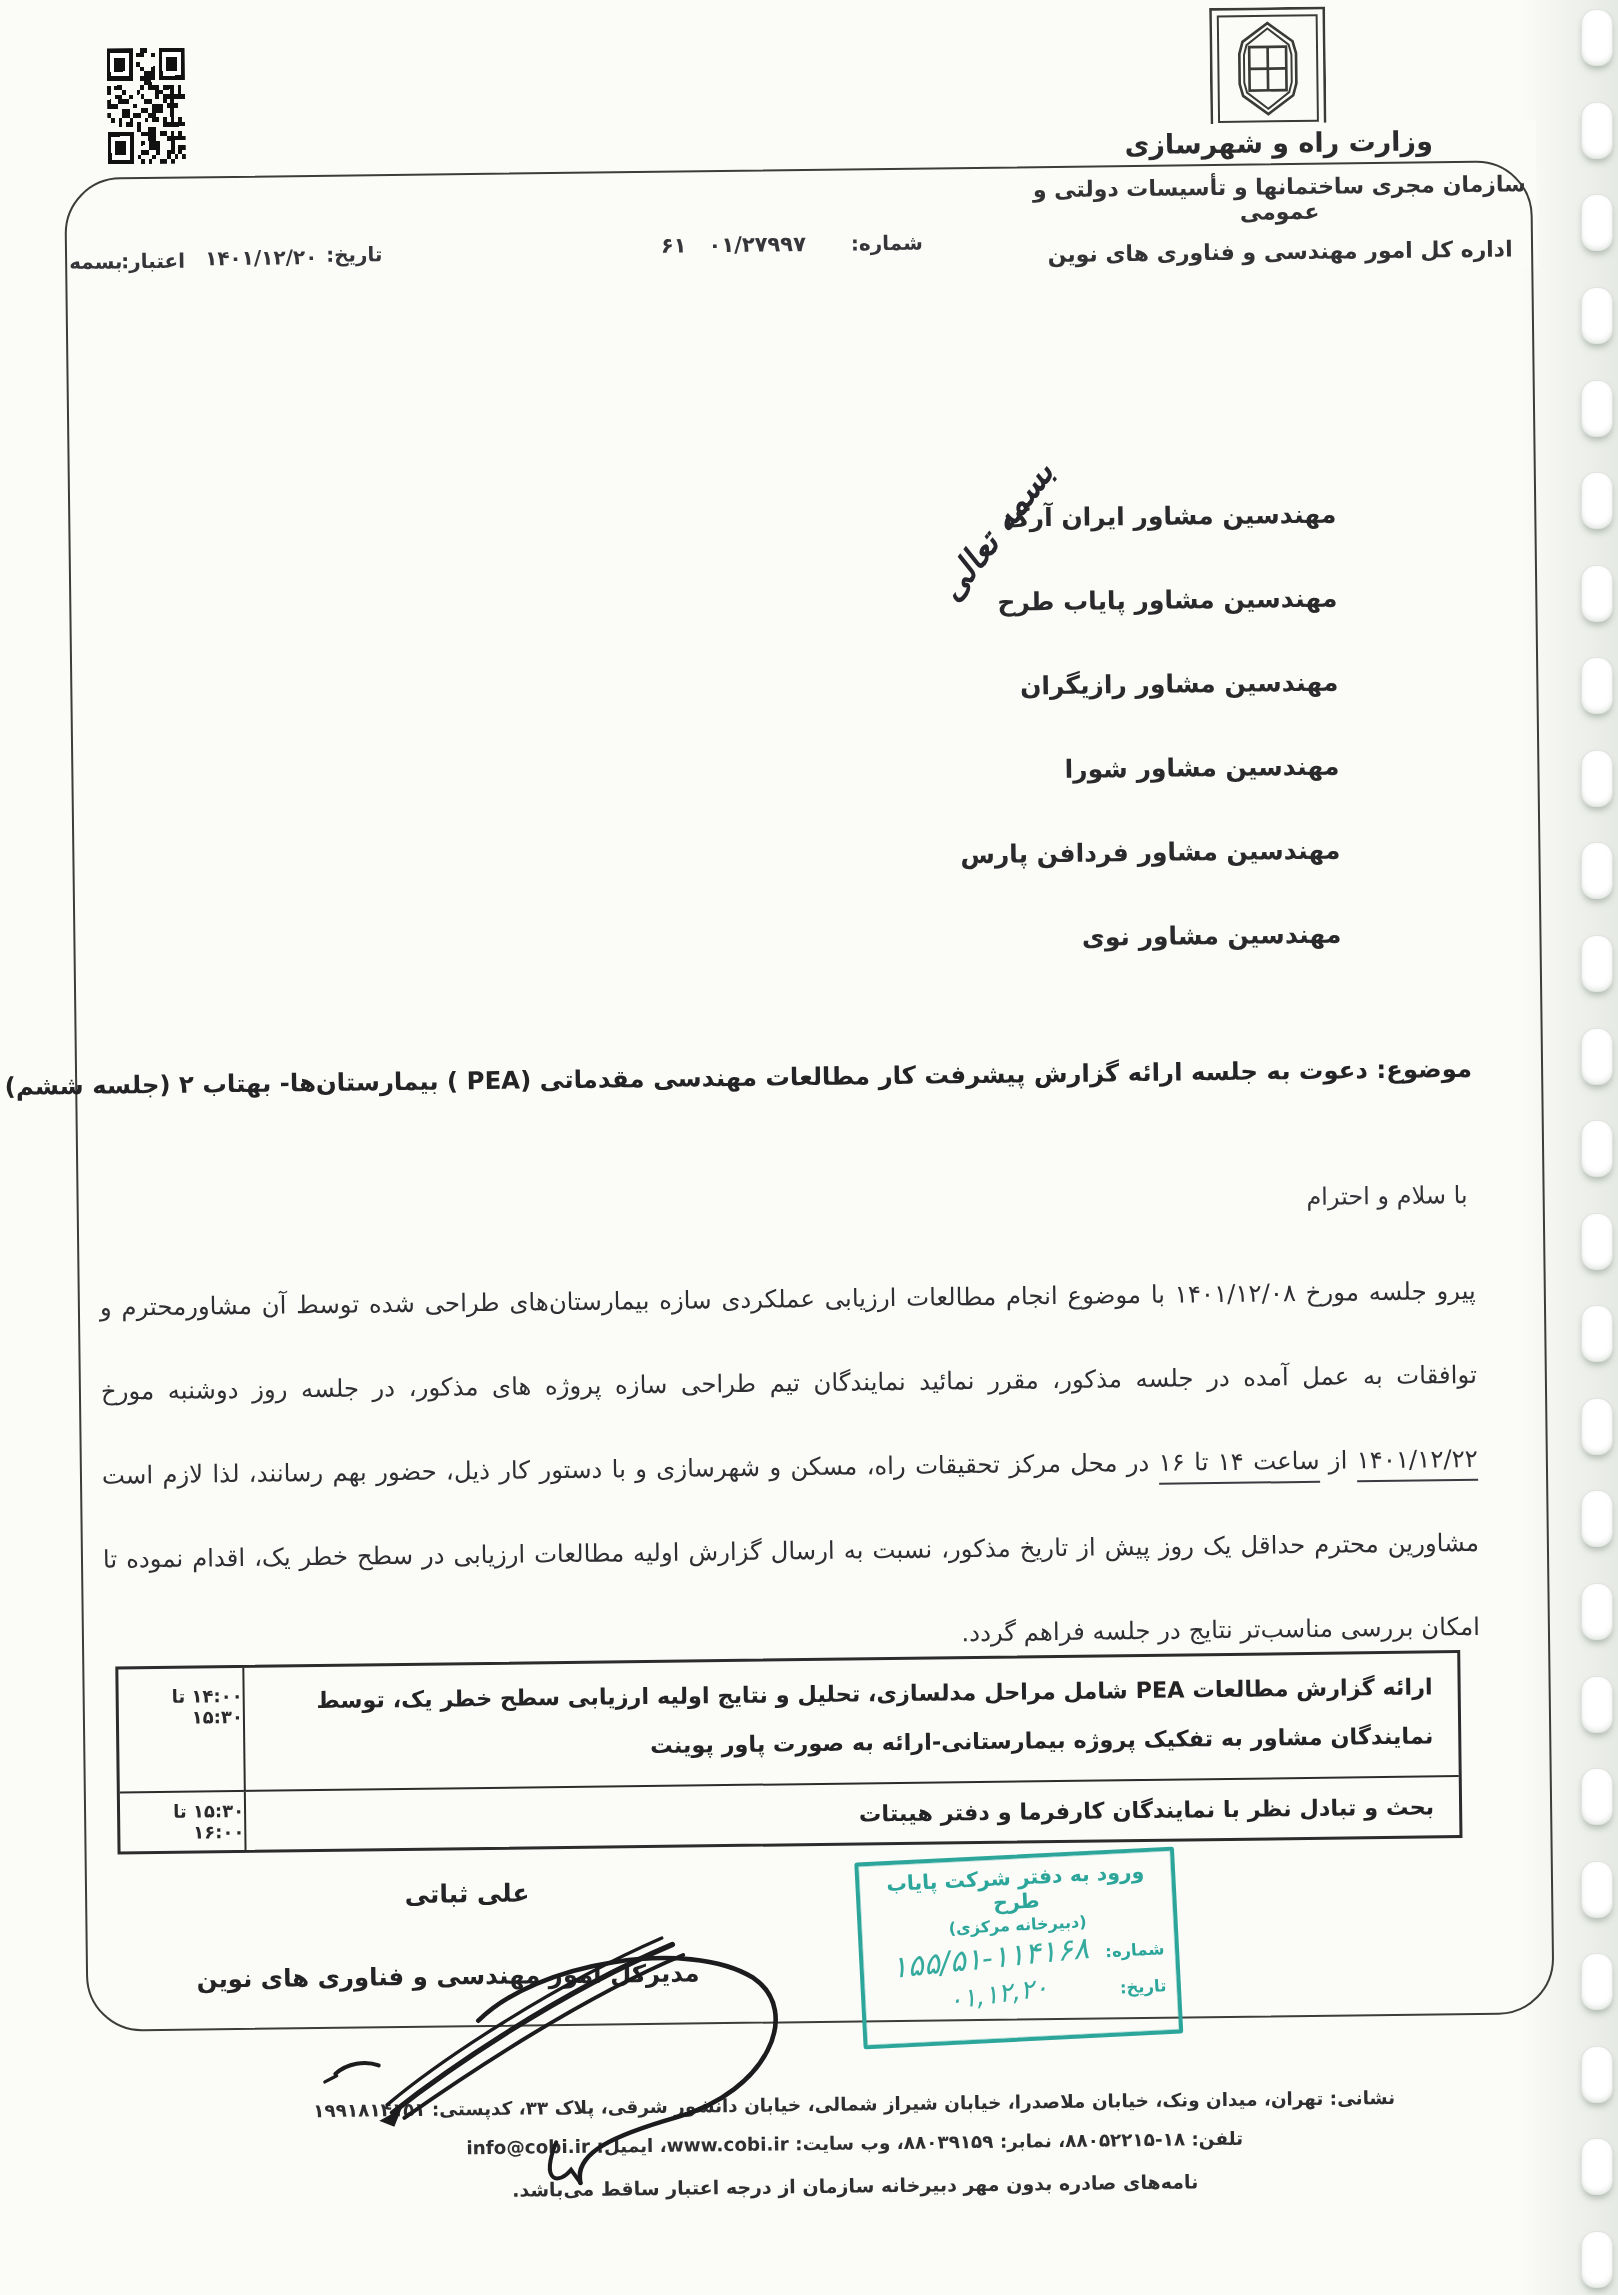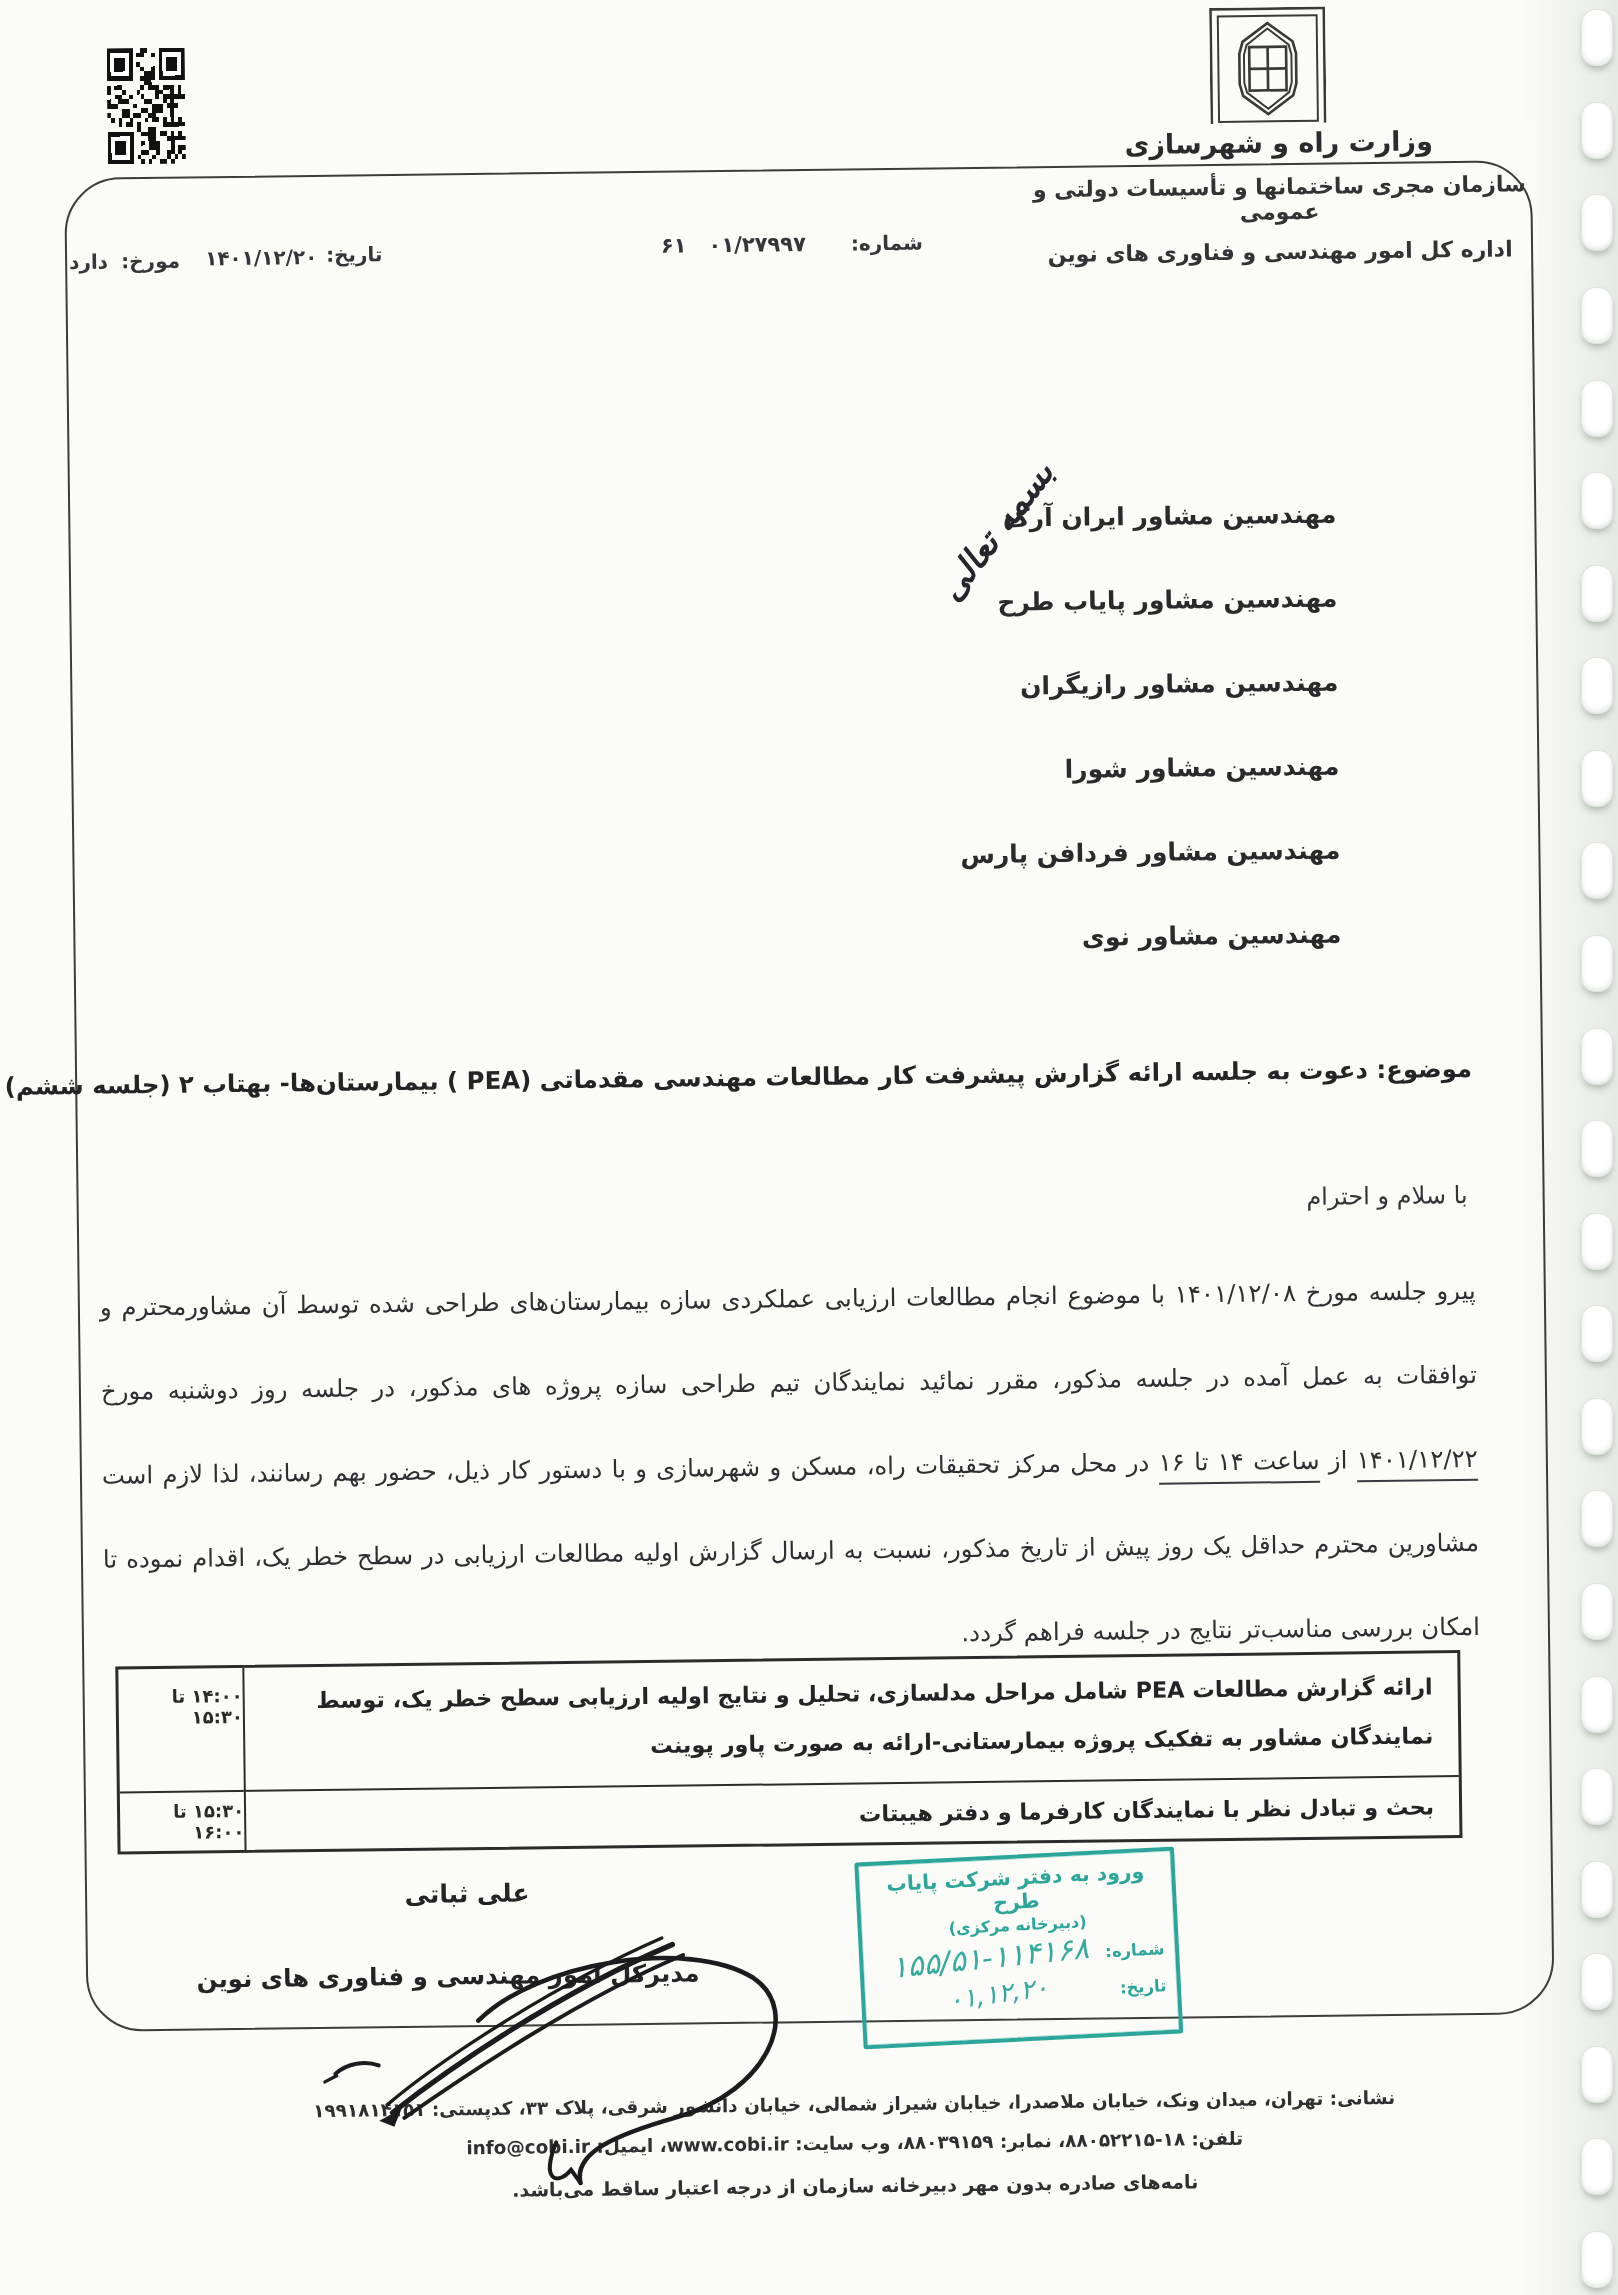--- a/index.html
+++ b/index.html
@@ -305,7 +305,7 @@
   <span class="abs ref" style="left:337px;top:237px;">تاریخ:</span>
   <span class="abs ref ltr" style="left:216px;top:239px;">۱۴۰۱/۱۲/۲۰</span>
   <span class="abs ref" style="left:132px;top:241px;">مورخ:</span>
-  <span class="abs ref" style="left:80px;top:241px;">دارد</span>
+  <span class="abs ref" style="left:80px;top:241px;">بسمه</span>
 
   <div id="besmele" class="abs">بسمه تعالی</div>
 

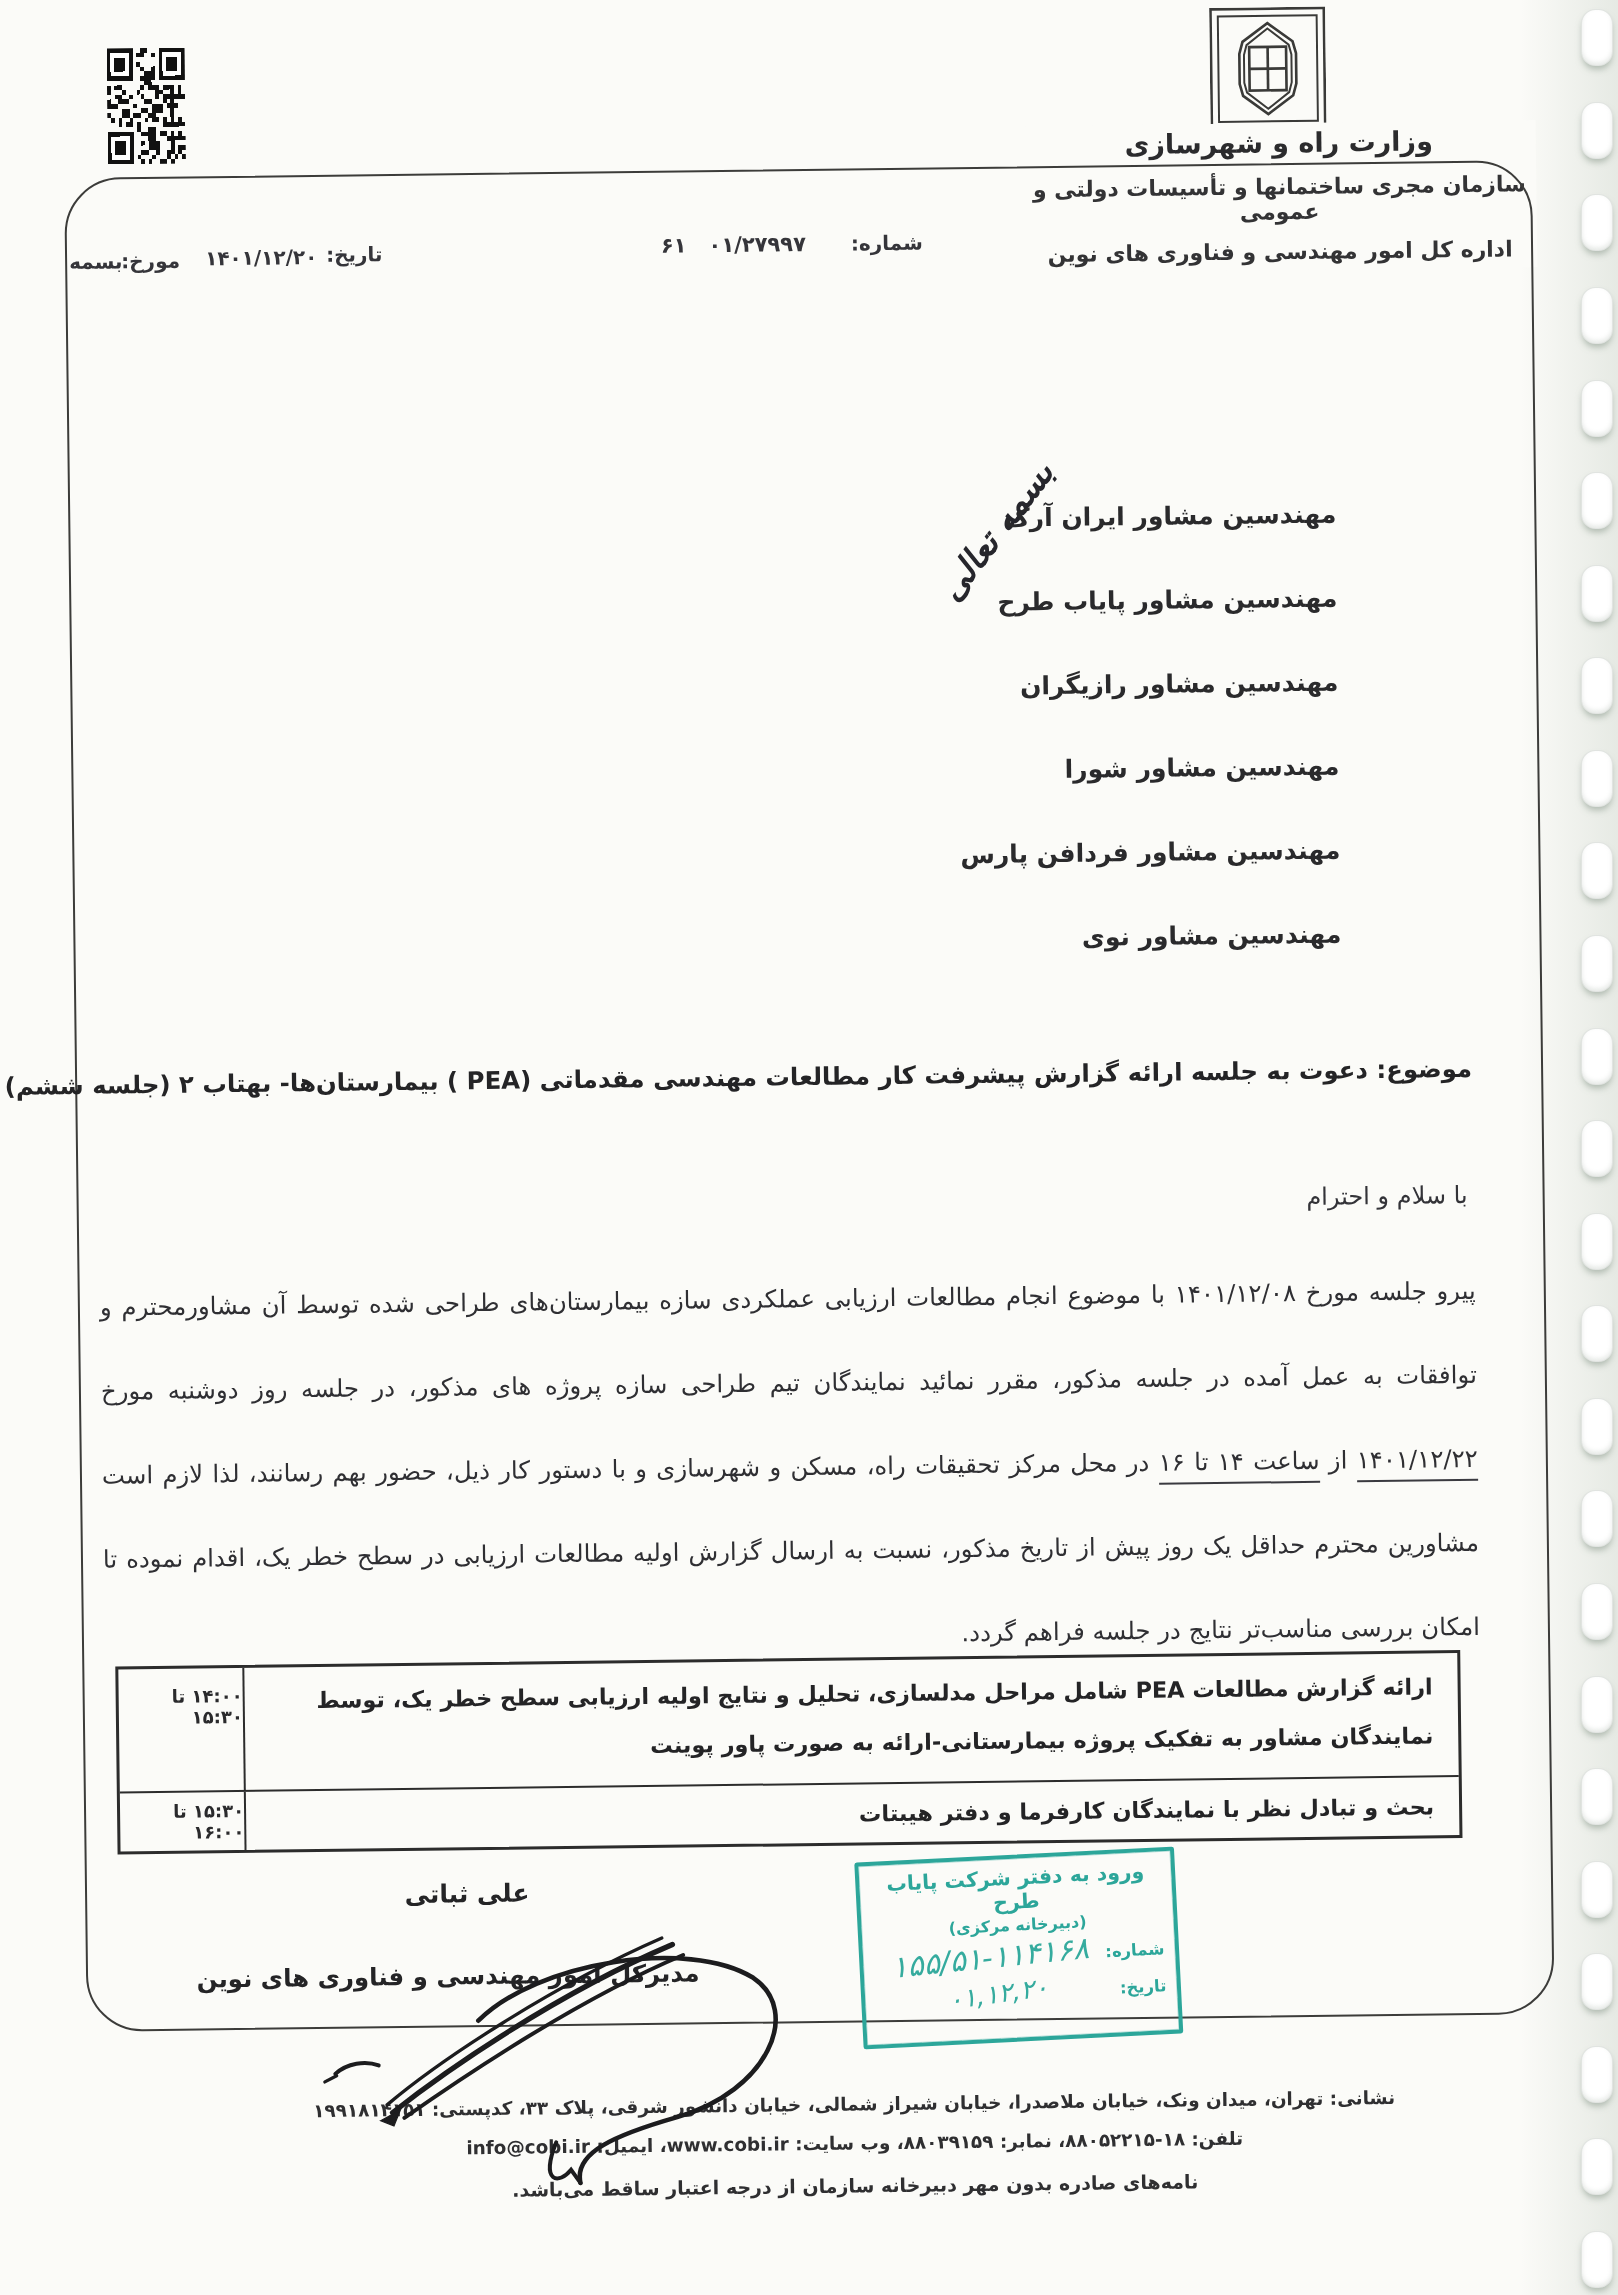--- a/index.html
+++ b/index.html
@@ -304,7 +304,7 @@
   <span class="abs ref ltr" style="left:672px;top:232px;font-size:21px;">۶۱   ۰۱/۲۷۹۹۷</span>
   <span class="abs ref" style="left:337px;top:237px;">تاریخ:</span>
   <span class="abs ref ltr" style="left:216px;top:239px;">۱۴۰۱/۱۲/۲۰</span>
-  <span class="abs ref" style="left:132px;top:241px;">مورخ:</span>
+  <span class="abs ref" style="left:132px;top:241px;">اعتبار:</span>
   <span class="abs ref" style="left:80px;top:241px;">بسمه</span>
 
   <div id="besmele" class="abs">بسمه تعالی</div>

